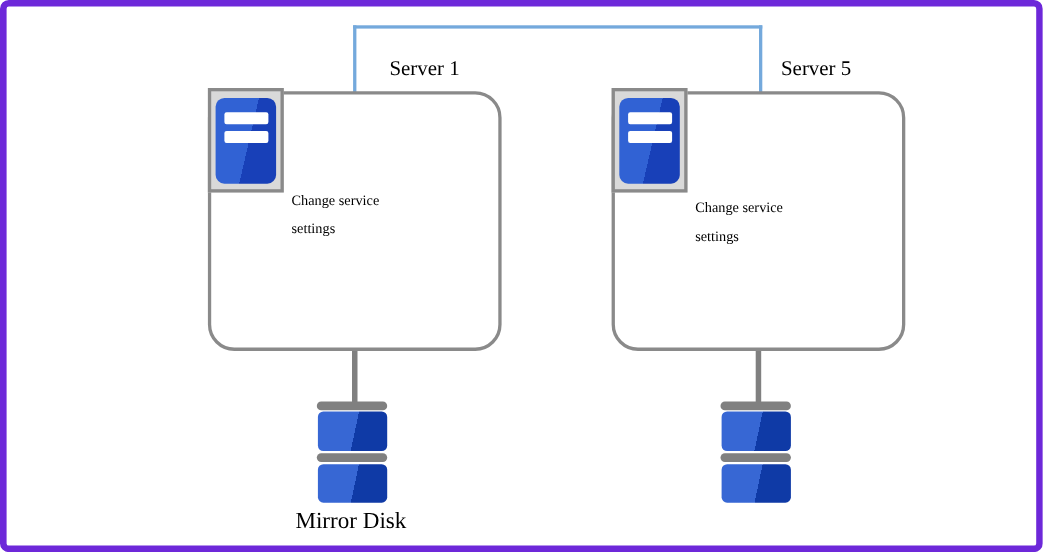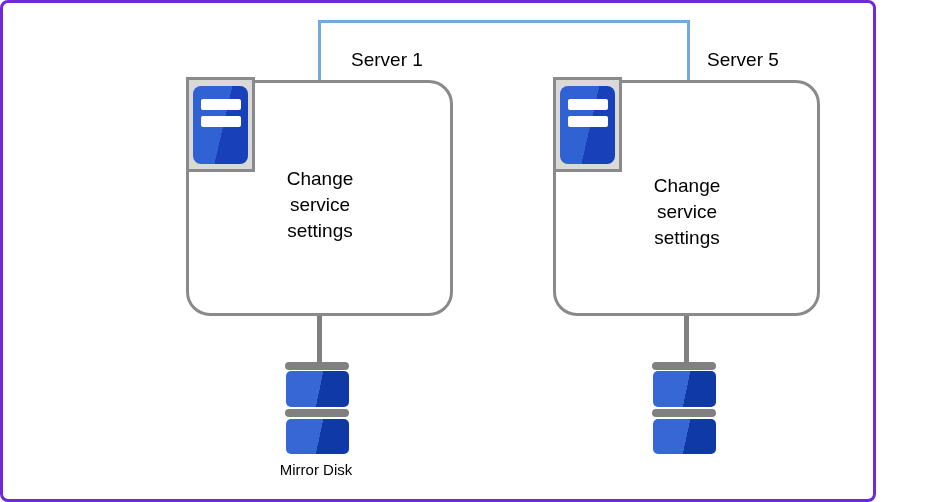--- a/index.html
+++ b/index.html
@@ -5,12 +5,12 @@
   html,body{margin:0;padding:0;background:#ffffff;}
   .canvas{
     position:relative;
-    width:876px;height:502px;
+    width:948px;height:502px;
     background:#ffffff;
-    border:3px solid #6d28d9;
+    border:6px solid #6d28d9;
     border-radius:8px;
     box-sizing:border-box;
-    font-family:Liberation Sans, sans-serif;
+    font-family:Liberation Serif, serif;
     color:#000;
     overflow:hidden;
   }

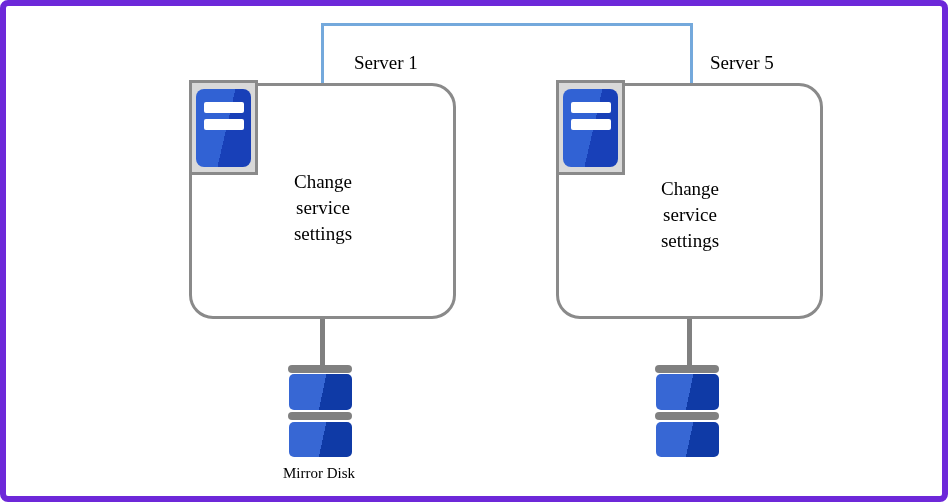--- a/index.html
+++ b/index.html
@@ -73,8 +73,8 @@
   .svc-text{
     position:absolute;
     width:116px;
-    text-align:center;
-    font-size:19px;
+    text-align:left;
+    font-size:13px;
     line-height:26px;
     z-index:3;
   }

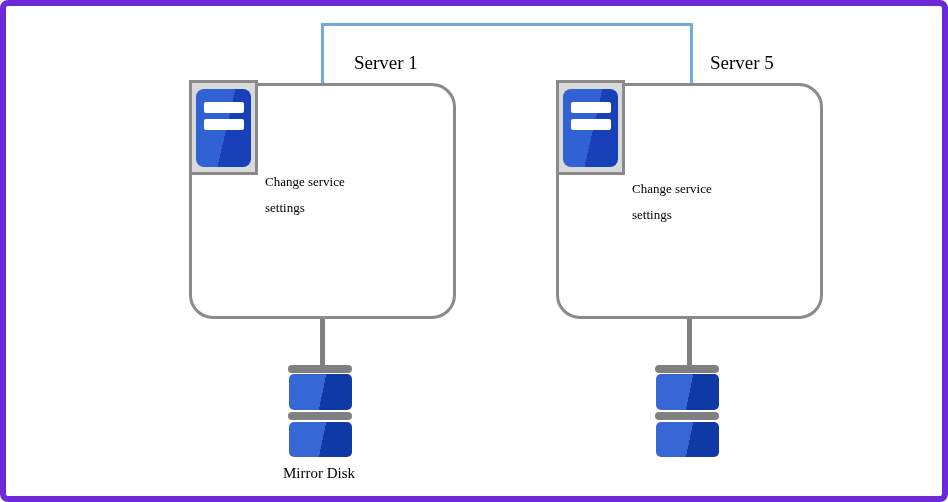--- a/index.html
+++ b/index.html
@@ -116,7 +116,7 @@
     left:233px;top:455px;
     width:160px;
     text-align:center;
-    font-size:15px;
+    font-size:21px;
     line-height:24px;
   }
 </style>

